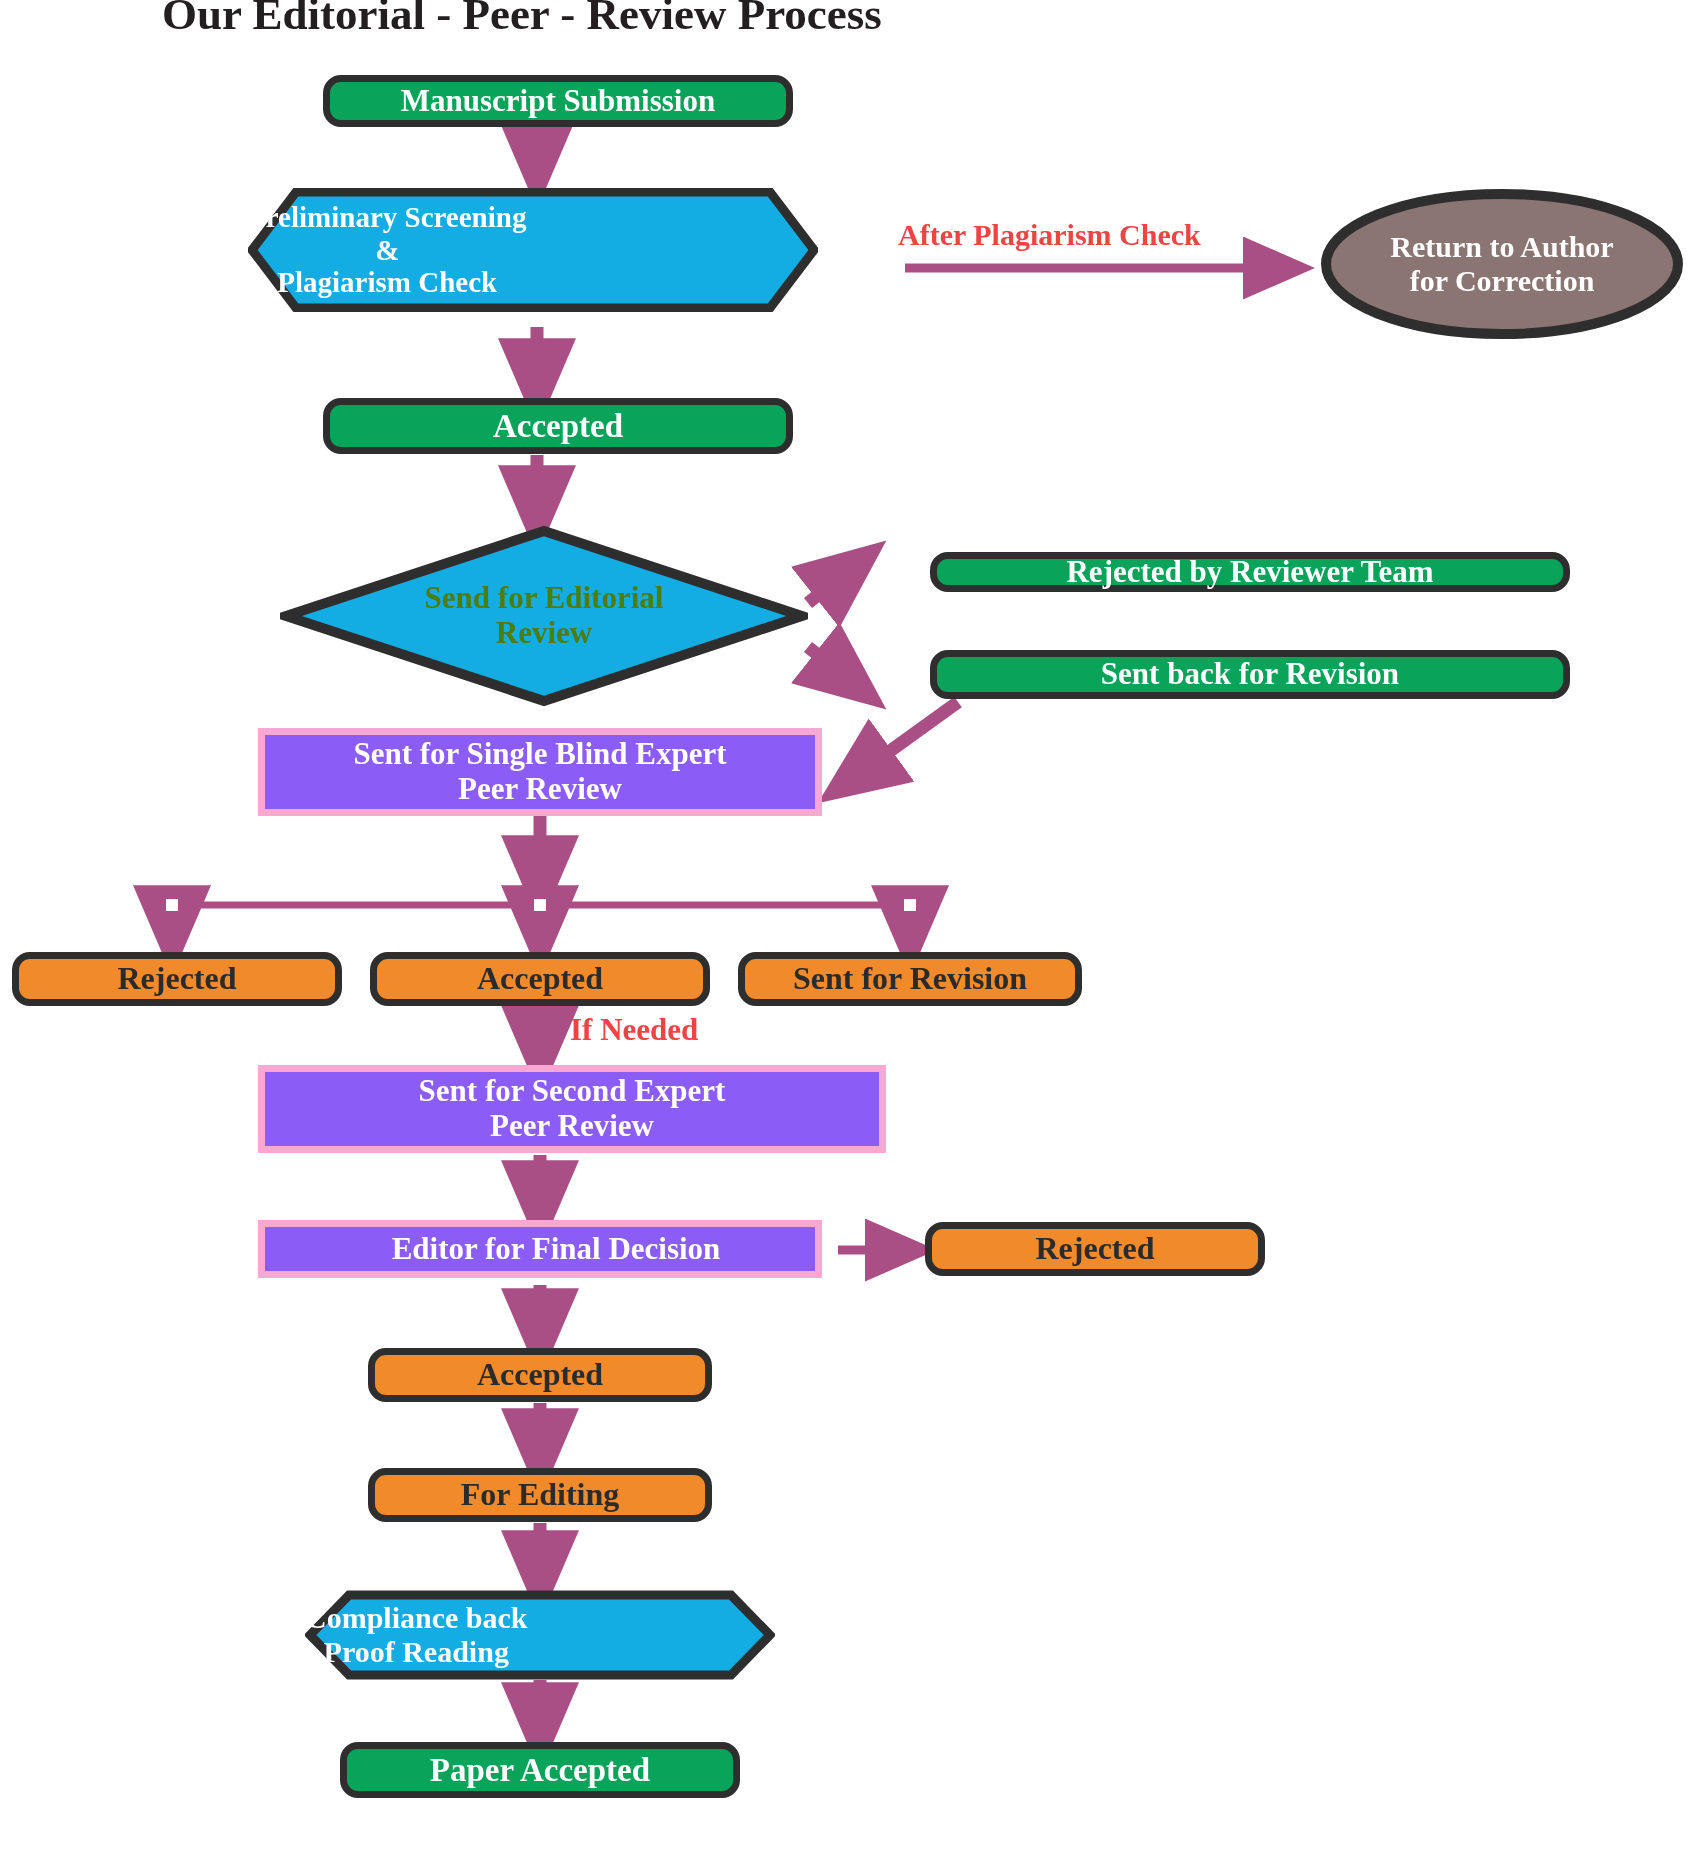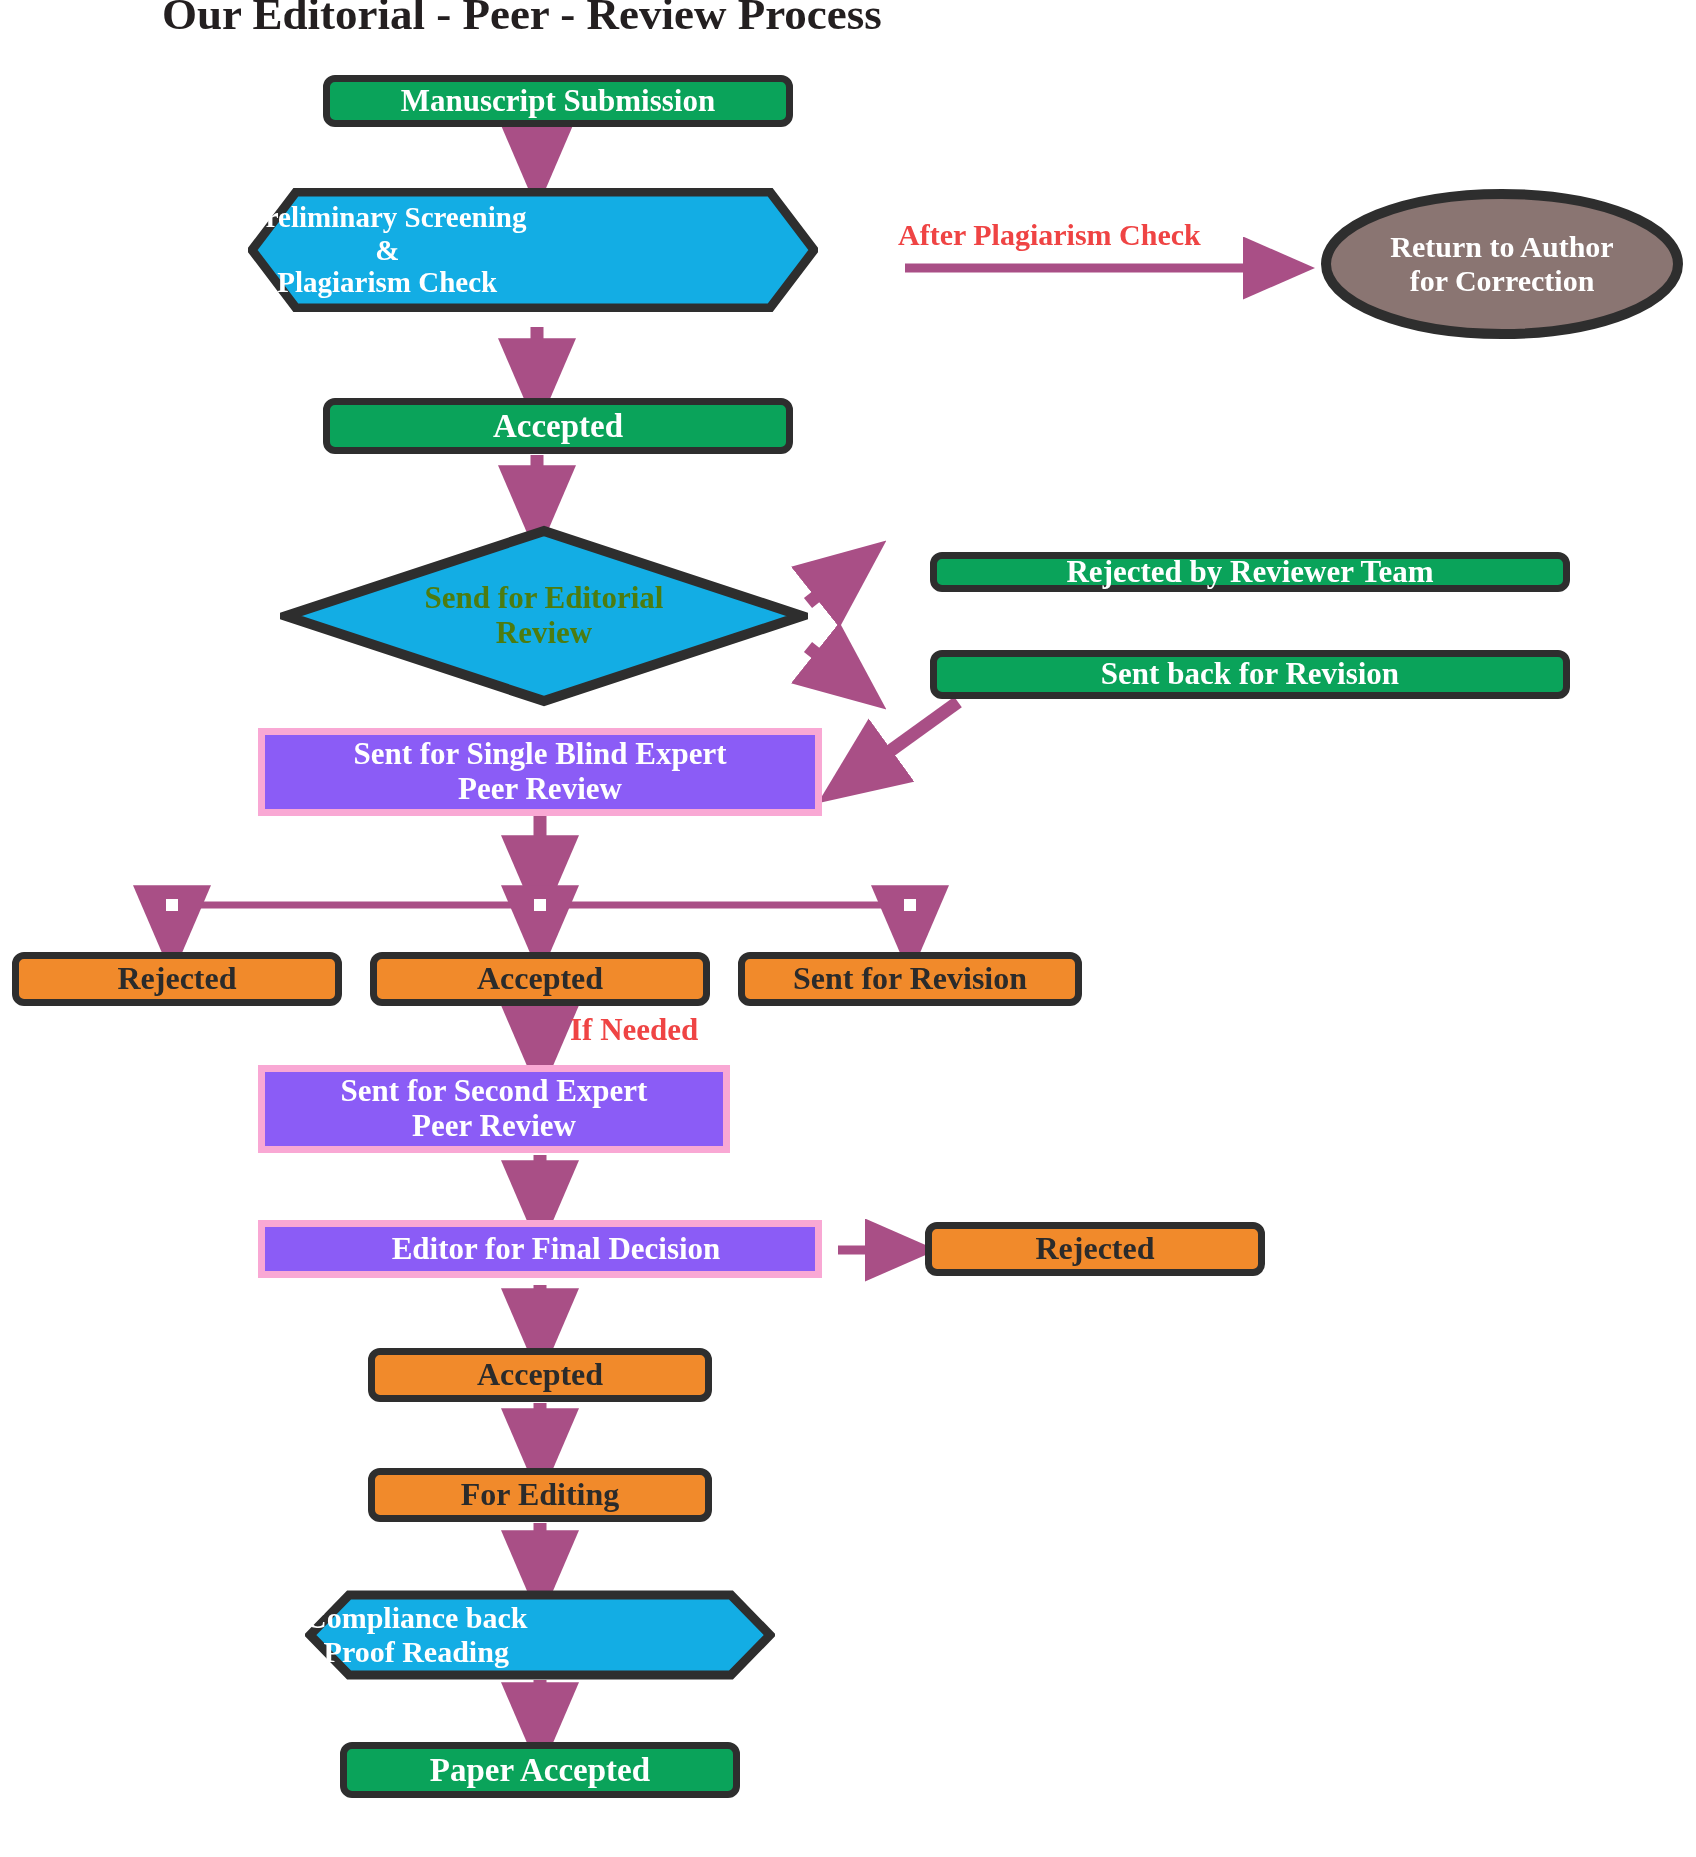--- a/index.html
+++ b/index.html
@@ -13,7 +13,7 @@
         justify-content:center;text-align:center;font-weight:bold;line-height:1.12;}
 
   
-  .pill{border:7px solid #2e2e2e;border-radius:12px;}
+  .pill{border:7px solid #2e2e2e;border-radius:18px;}
   .pill.green{background:#0aa35a;color:#ffffff;}
   .pill.orange{background:#f18a2b;color:#2b2b2b;}
 

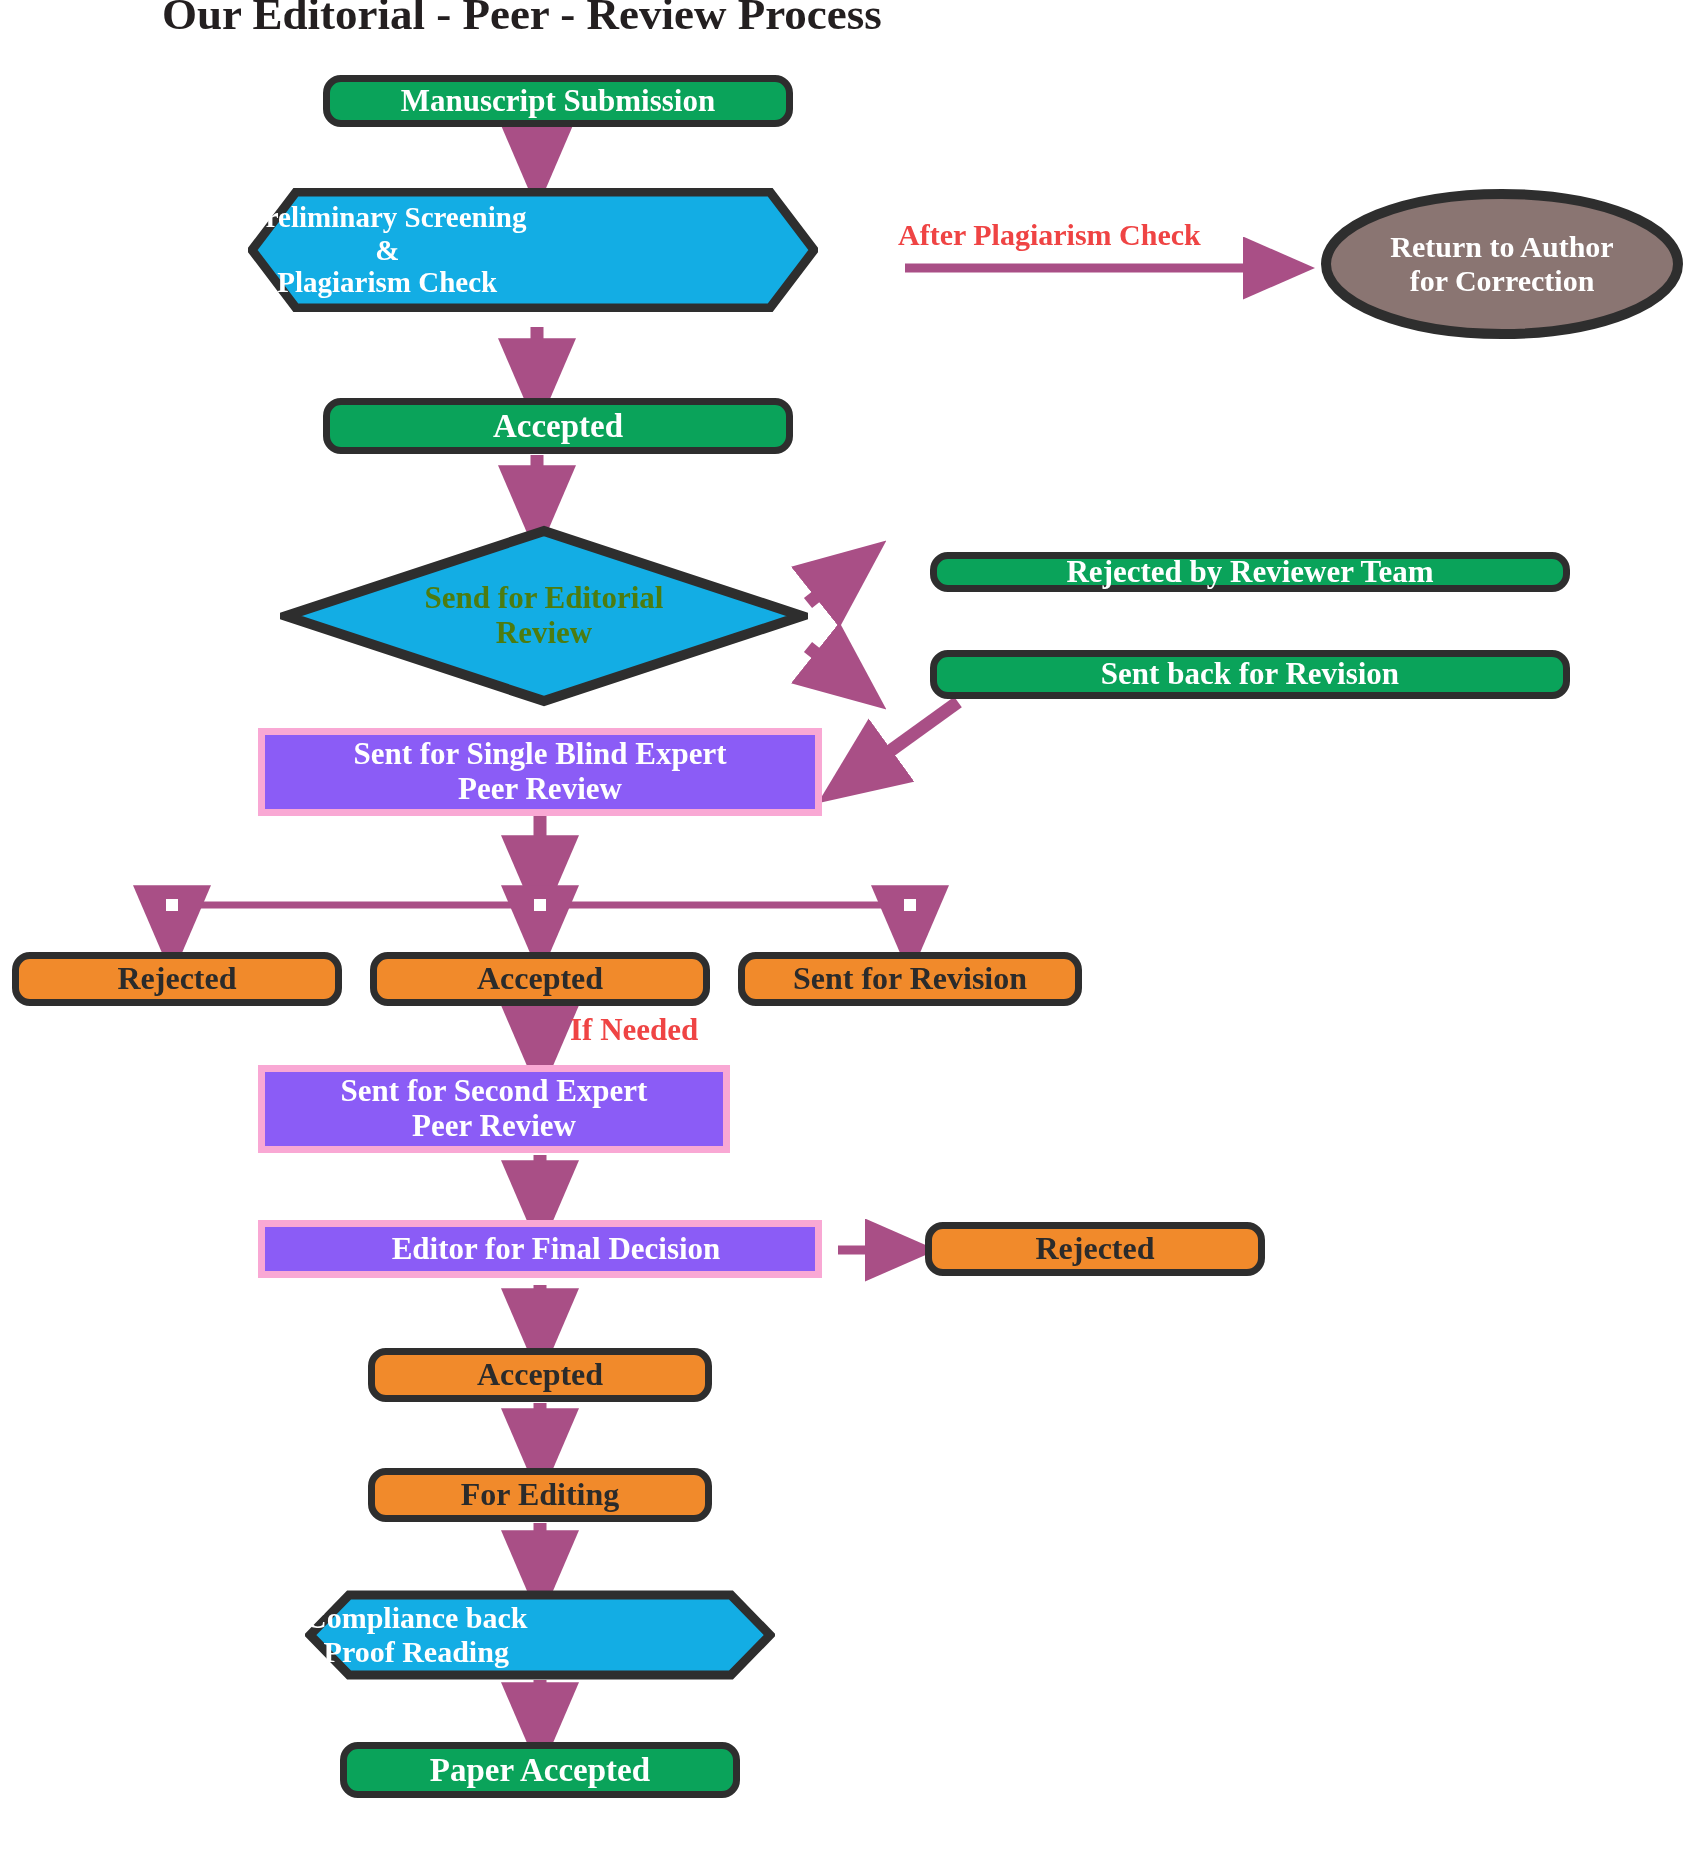--- a/index.html
+++ b/index.html
@@ -169,7 +169,7 @@
 
   <div class="txt" style="left:570px;top:1012px;font-size:31px;">If Needed</div>
 
-  <div class="node rect" style="left:258px;top:1065px;width:472px;height:88px;font-size:31px;">
+  <div class="node rect" style="left:258px;top:1065px;width:628px;height:88px;font-size:31px;">
     <div>
       <div>Sent for Second Expert</div>
       <div>Peer Review</div>

